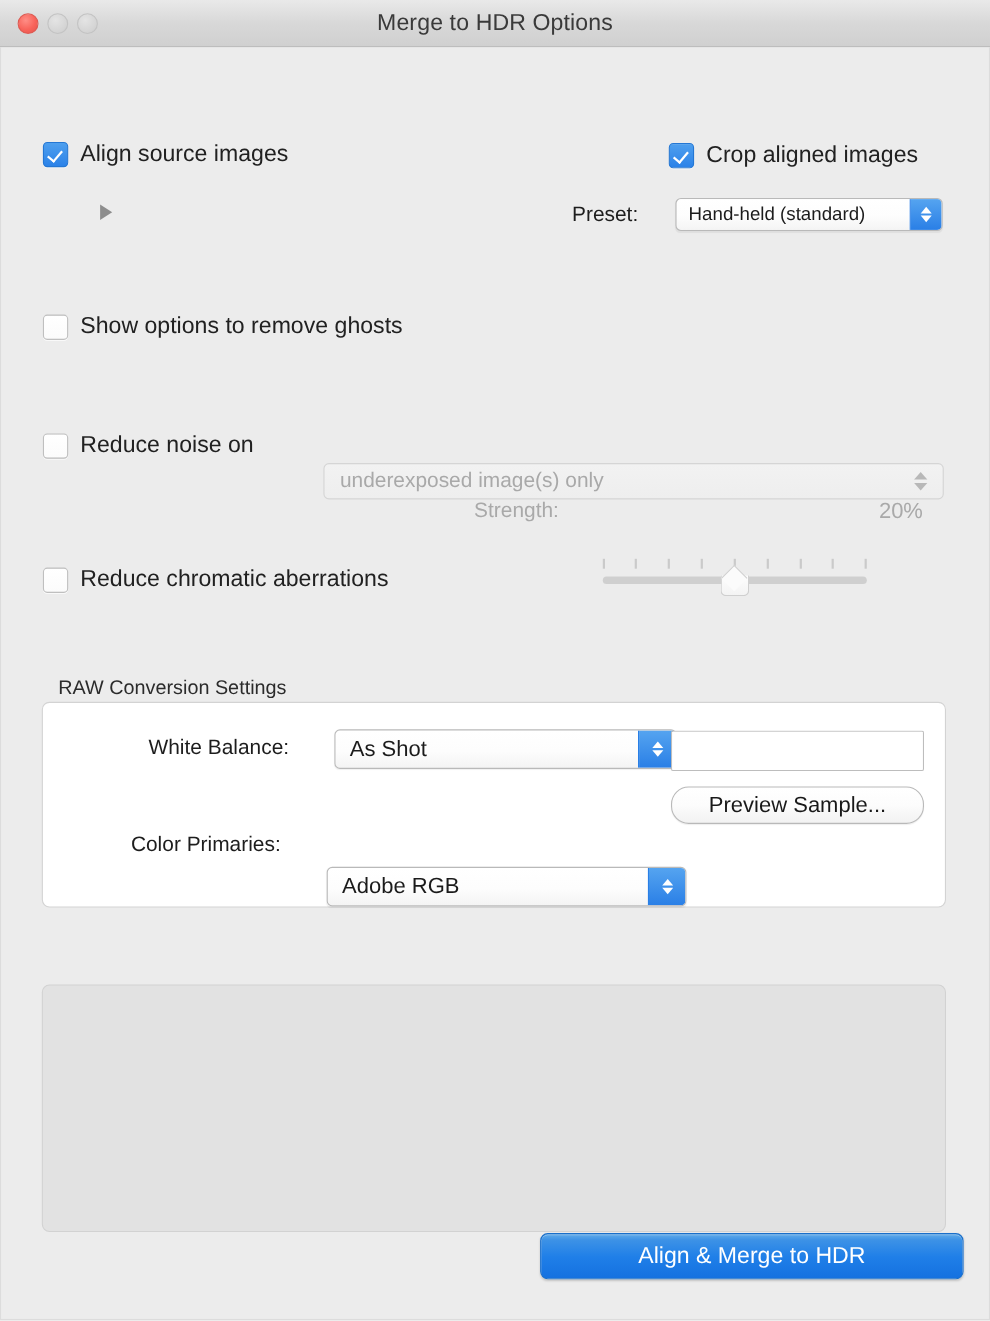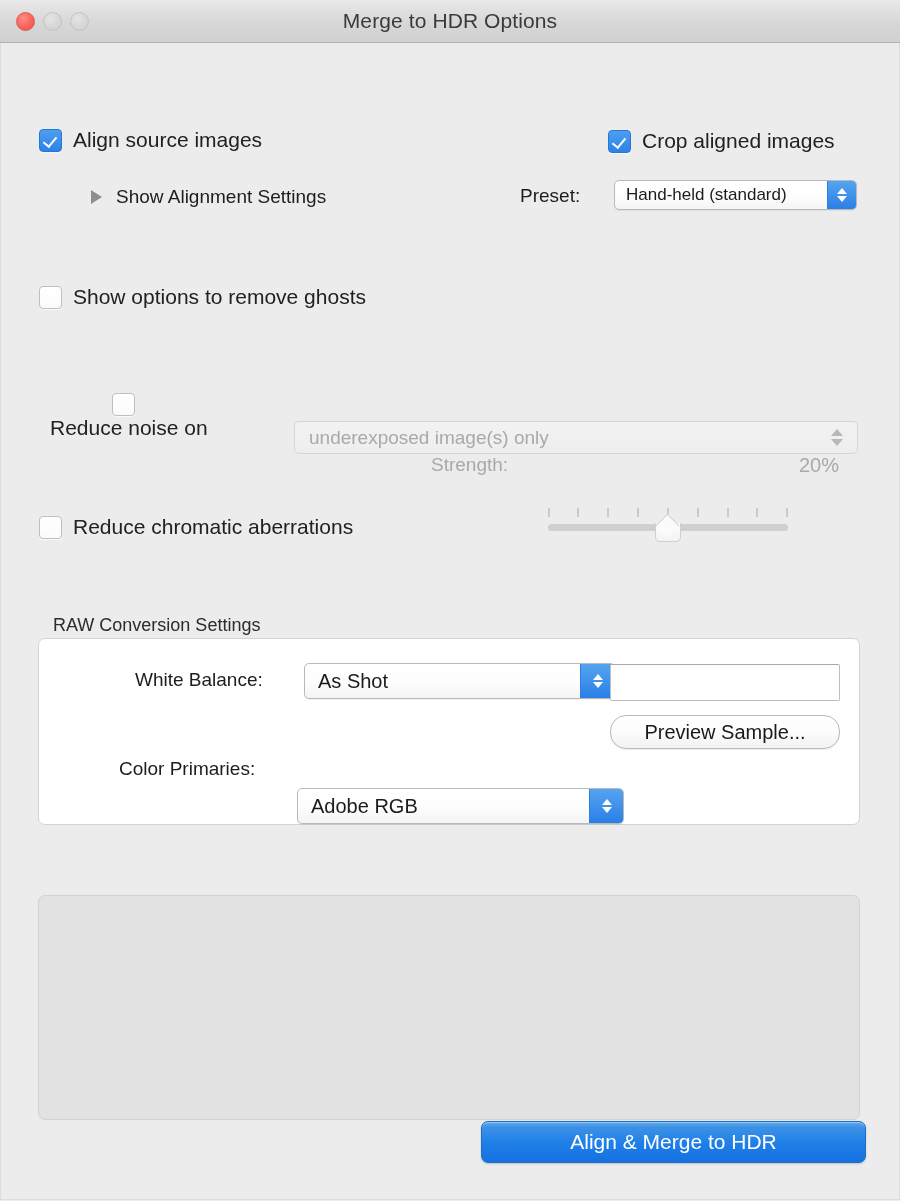--- a/index.html
+++ b/index.html
@@ -339,7 +339,6 @@
 
     <div class="abs disclosure-row" style="left:90px; top:143px;">
       <div class="tri"></div>
-      <div class="disclosure-label">Show Alignment Settings</div>
     </div>
 
     <div class="abs fieldlabel" style="left:519px; top:142px;">Preset:</div>

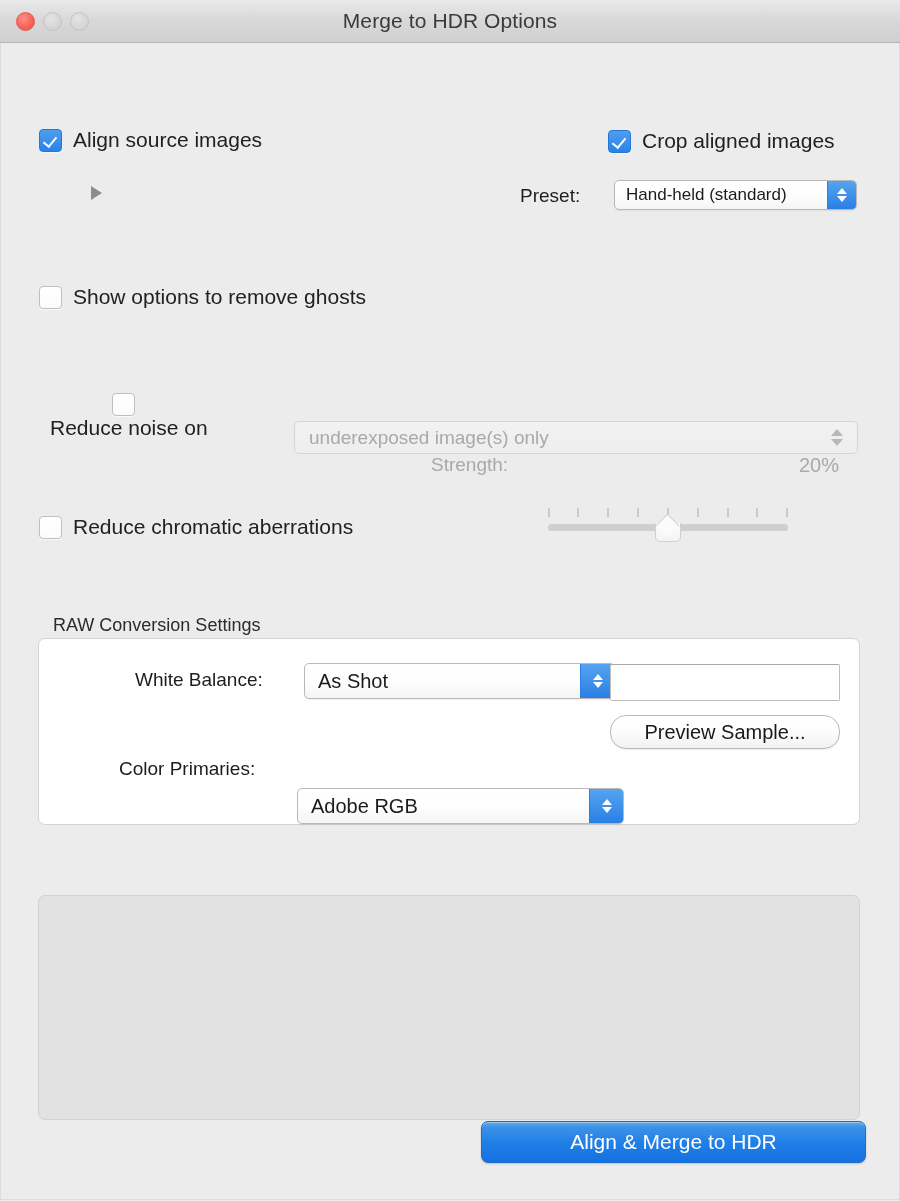--- a/index.html
+++ b/index.html
@@ -356,7 +356,7 @@
       <div class="cblabel">Show options to remove ghosts</div>
     </div>
 
-    <div class="abs cbrow" style="left:38px; top:350px;flex-direction:column;">
+    <div class="abs cbrow" style="left:38px; top:350px;">
       <div class="checkbox off"></div>
       <div class="cblabel">Reduce noise on</div>
     </div>

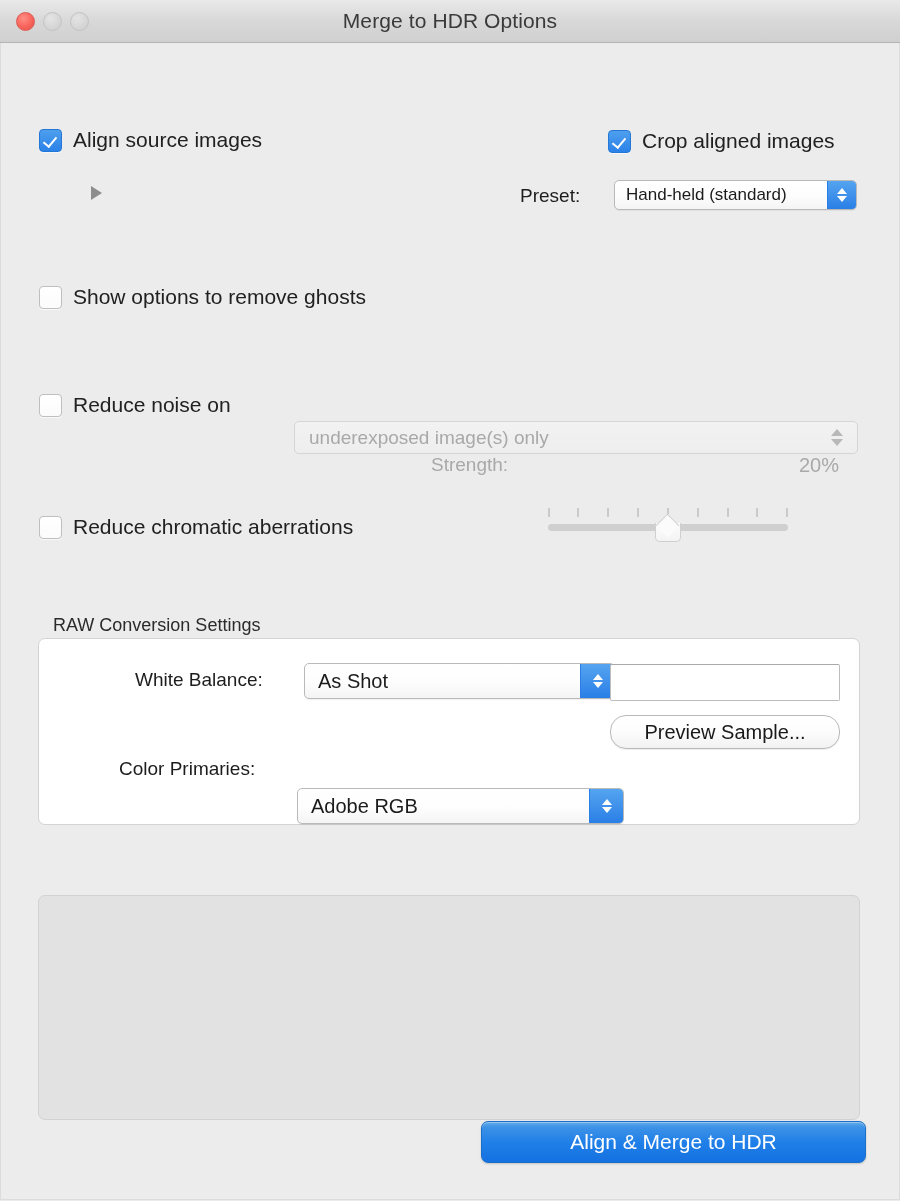--- a/index.html
+++ b/index.html
@@ -427,7 +427,7 @@
       <div class="abs" style="left:0; top:0; width:100%; height:100%;"></div>
     </div>
 
-    <div class="abs defaultbutton" style="left:480px; top:1078px; width:385px; height:42px;text-align:right;">Align &amp; Merge to HDR</div>
+    <div class="abs defaultbutton" style="left:490px; top:1078px; width:385px; height:42px;text-align:right;">Align &amp; Merge to HDR</div>
 
   </div>
 </div>

